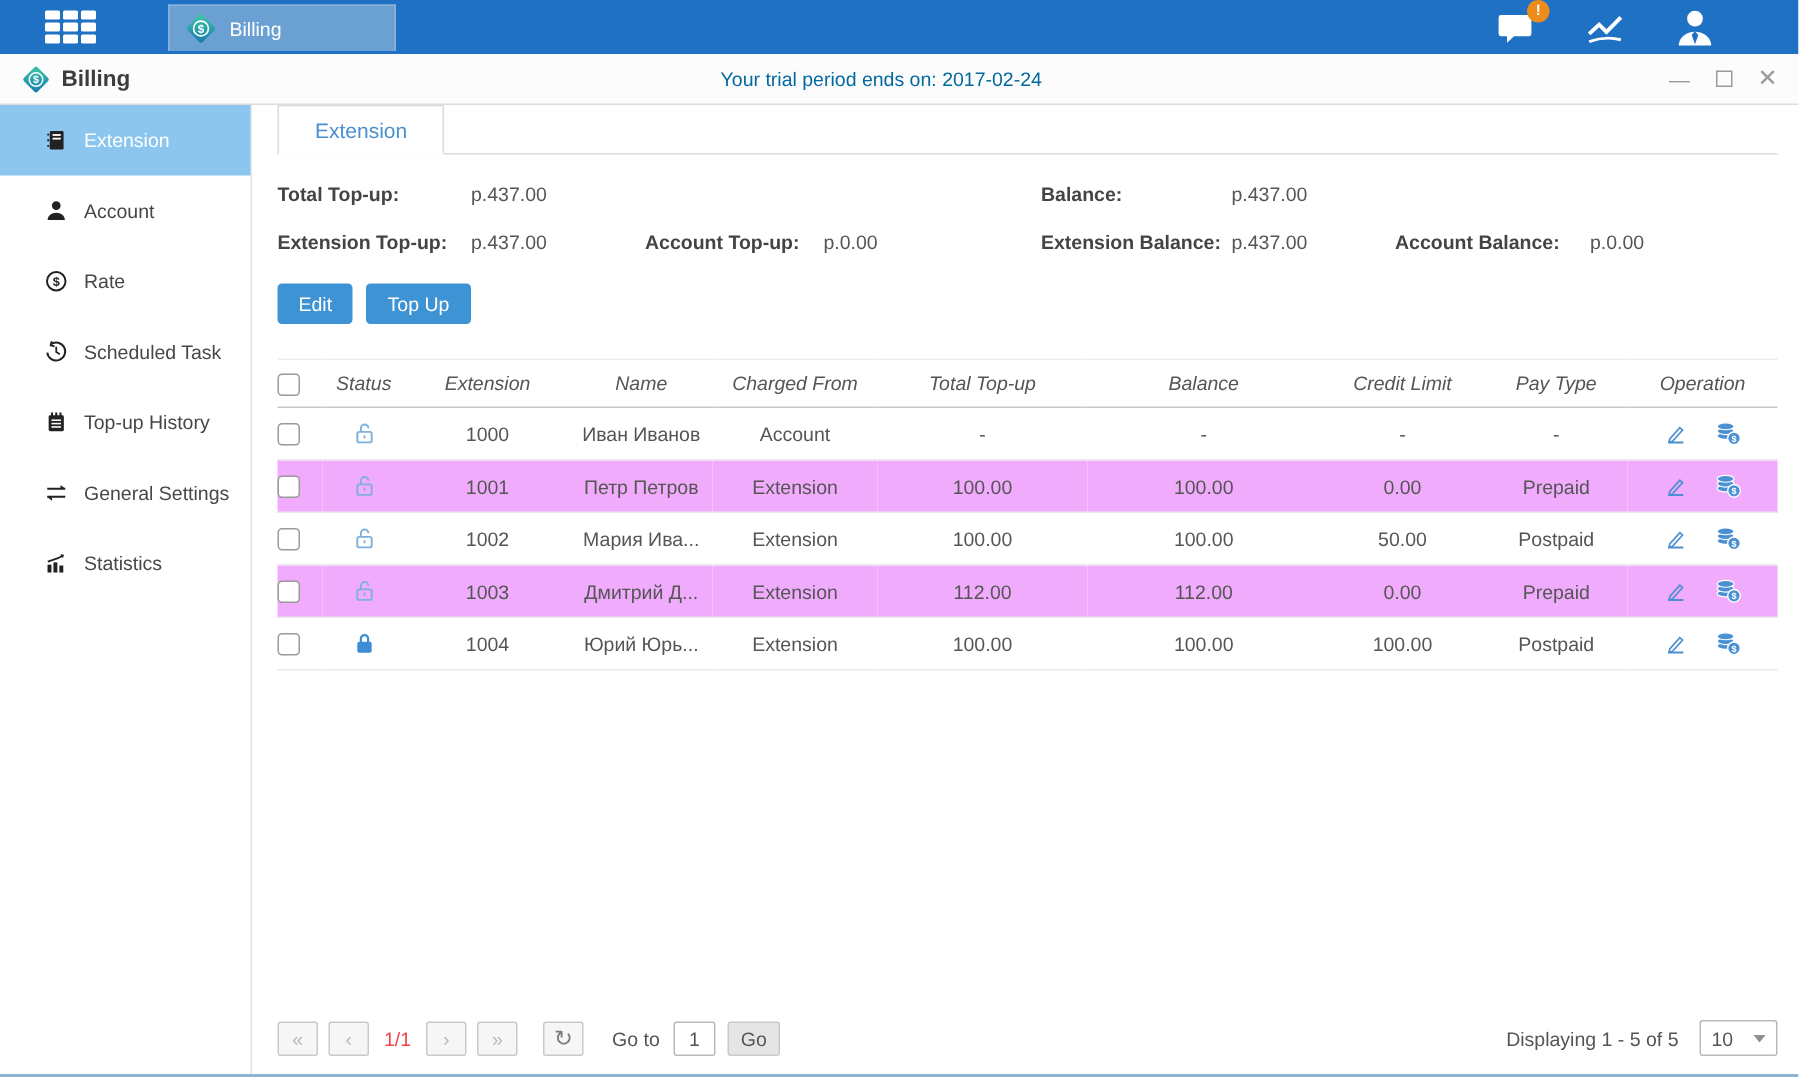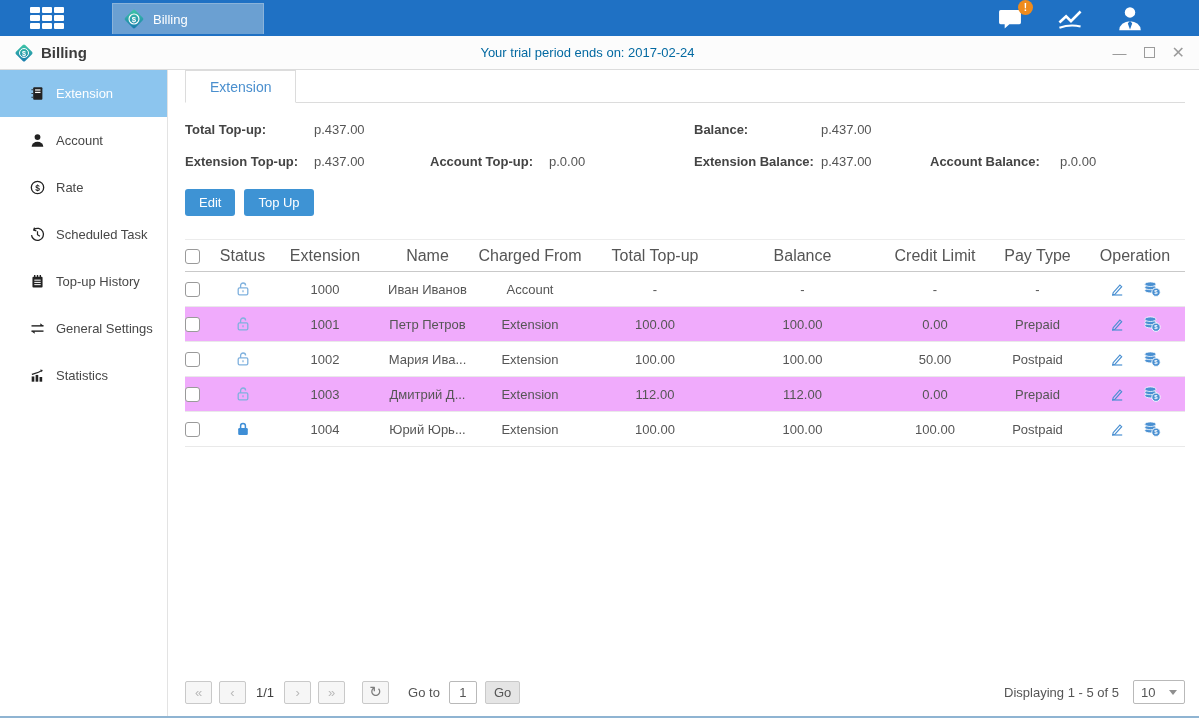--- a/index.html
+++ b/index.html
@@ -68,8 +68,8 @@
 
   
   .grid-table { width:1000px; border-collapse:collapse; table-layout:fixed; margin-top:23px; }
-  .grid-table th { height:32px; font-weight:normal; font-size:16px; color:#555;
-    border-top:1px solid #ececec; border-bottom:1px solid #c9c9c9; text-align:center; }
+  .grid-table th { height:32px; font-weight:normal; font-size:13px; color:#555;
+    border-top:1px solid #ececec; border-bottom:1px solid #c9c9c9; text-align:center;font-style:italic; }
   .grid-table td { height:35px; font-size:13px; color:#555; text-align:center;
     border-bottom:1px solid #e9e9e9; }
   .grid-table tr.alt td { background:#f0abfc; }

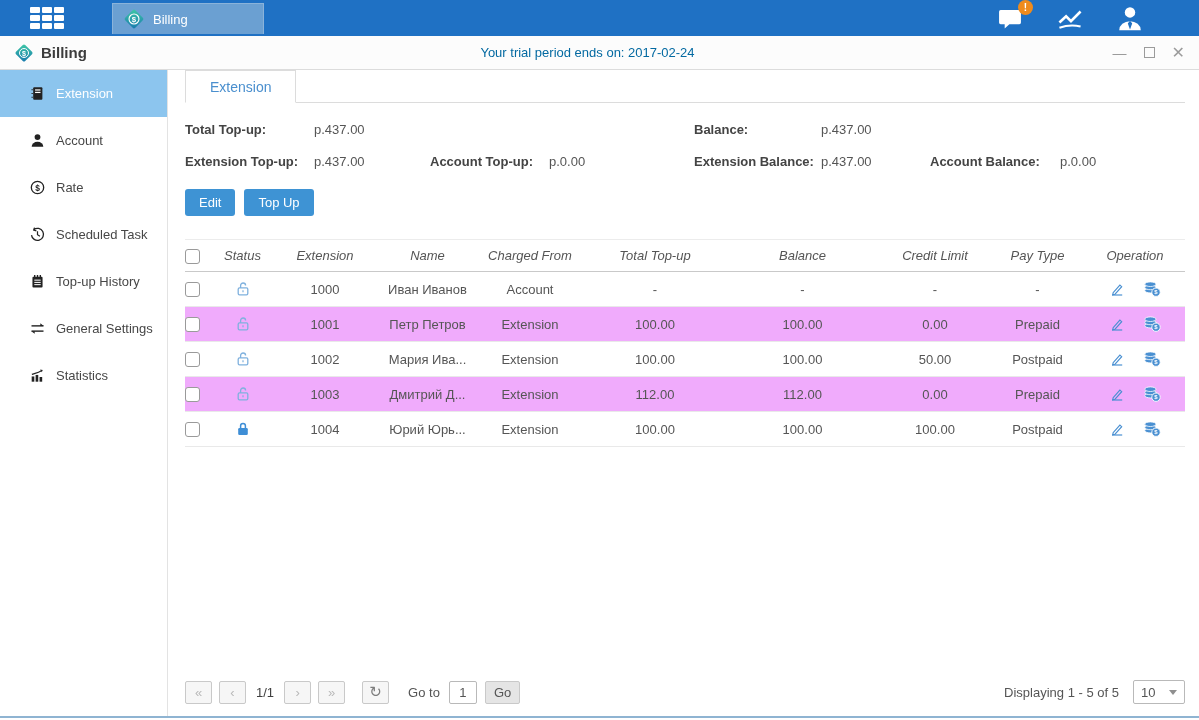--- a/index.html
+++ b/index.html
@@ -88,7 +88,7 @@
     color:#b9b9b9; font-size:13px; display:inline-flex; align-items:center; justify-content:center;
     cursor:pointer; margin-right:7px; }
   .pg-btn.refresh { color:#7d7d7d; font-size:15px; margin-left:10px; }
-  .pg-info { font-size:13px; color:#404040; margin:0 10px 0 3px; }
+  .pg-info { font-size:13px; color:#ef4444; margin:0 10px 0 3px; }
   .goto-lbl { font-size:13px; color:#555; margin:0 9px 0 12px; }
   .goto-input { width:28px; height:23px; border:1px solid #b9b9b9; border-radius:2px;
     font-size:13px; text-align:center; font-family:inherit; color:#555; margin-right:8px; }

